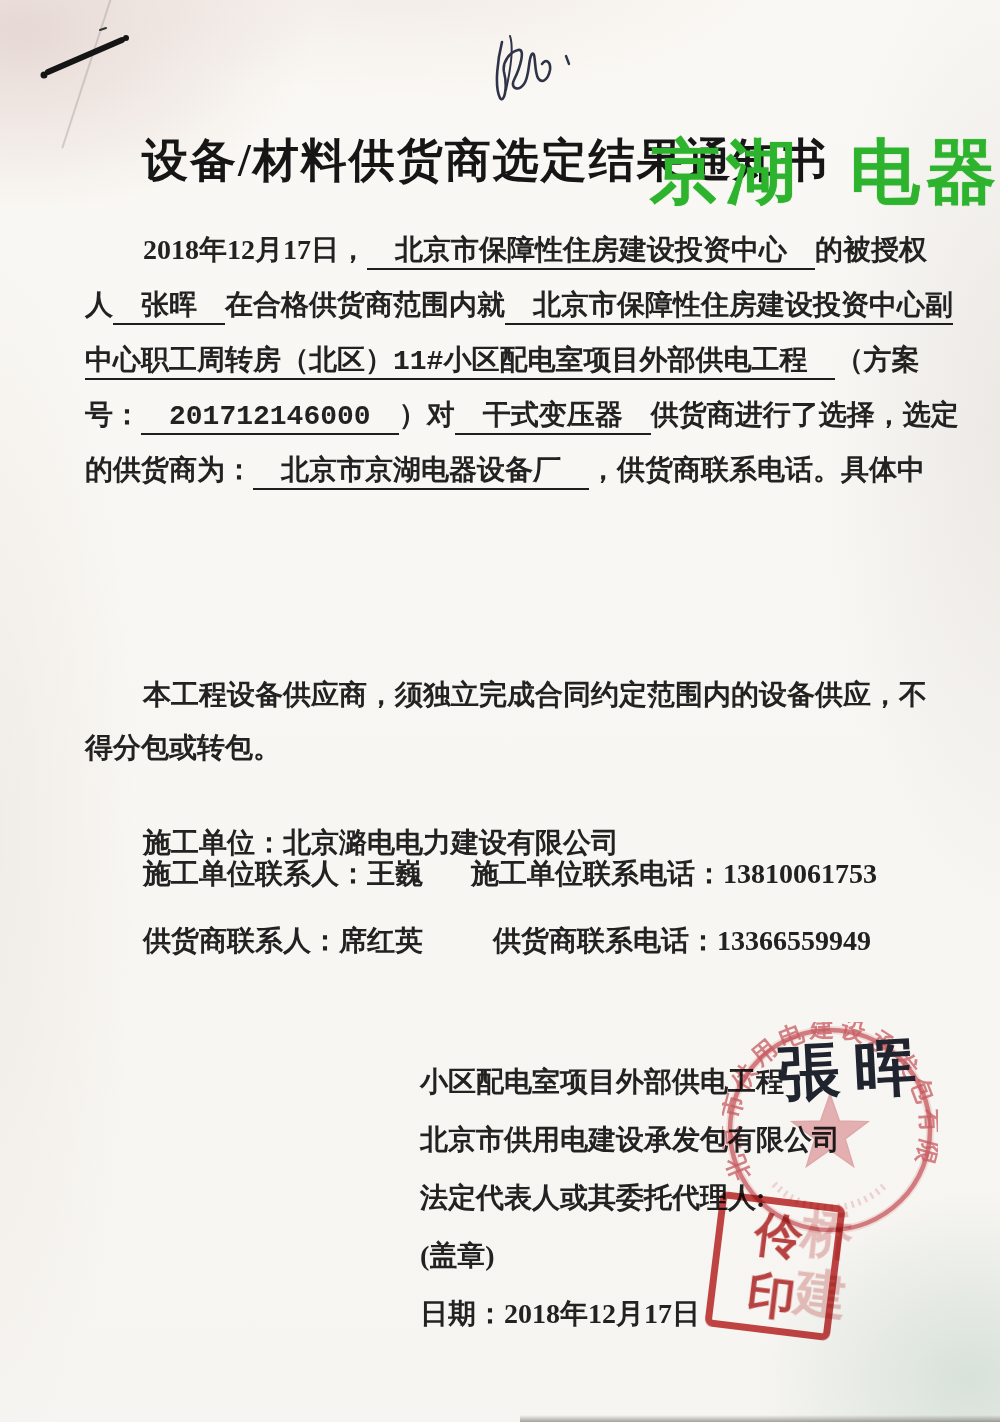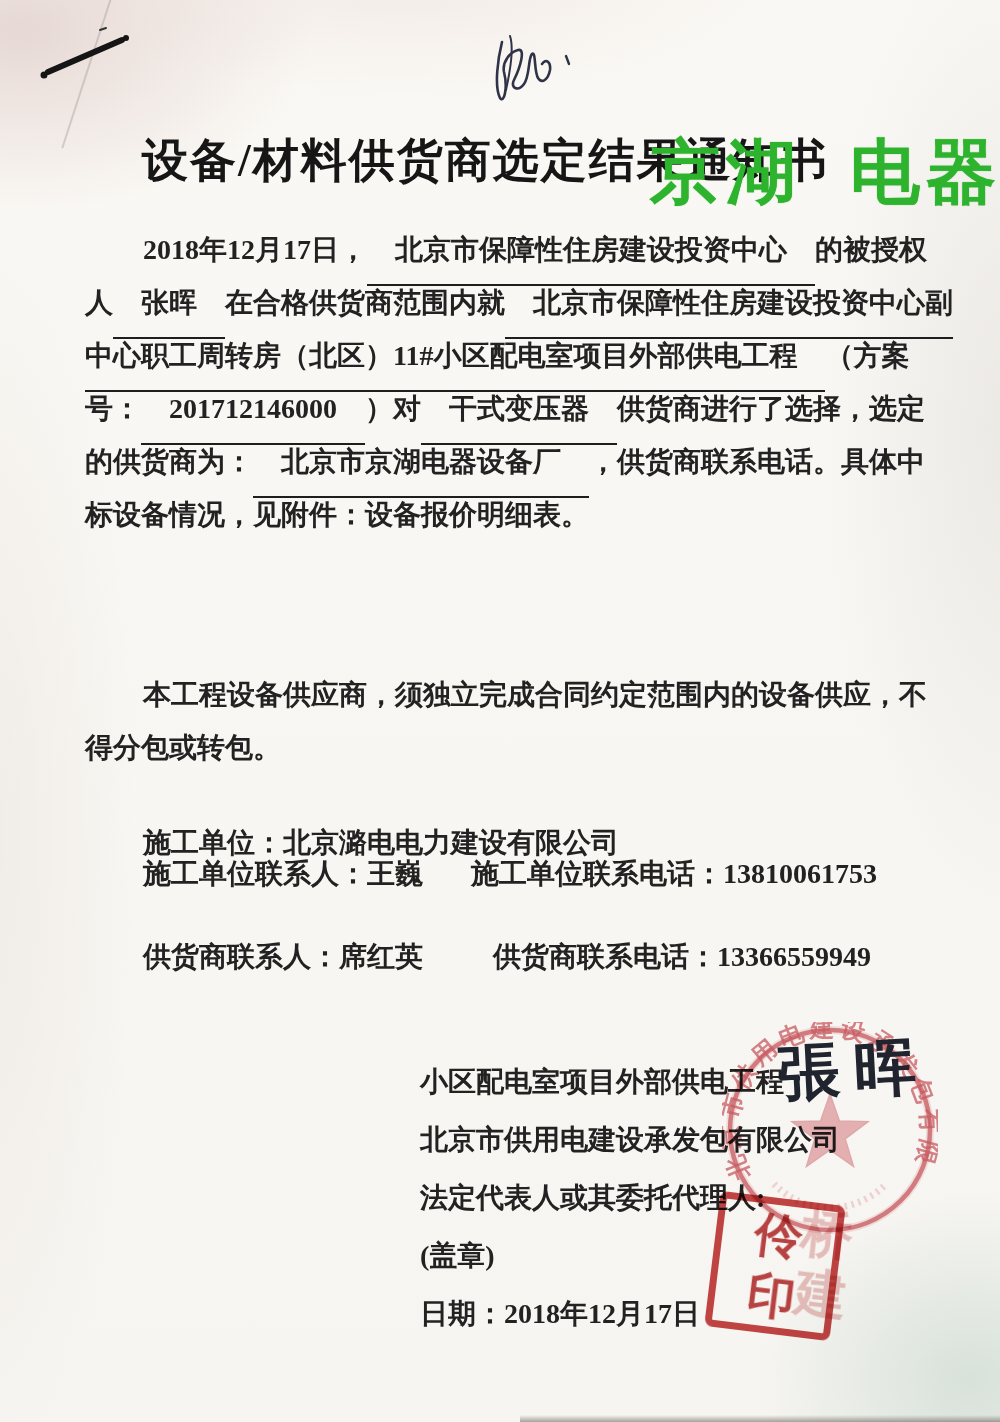--- a/index.html
+++ b/index.html
@@ -29,7 +29,7 @@
   }
   .body-block{position:absolute;left:85px;width:840px;font-size:28px;font-weight:600;line-height:53px;white-space:nowrap;}
   .indent{text-indent:58px;}
-  .u{border-bottom:2px solid #1e1e1e;padding-bottom:19px;}
+  .u{border-bottom:2px solid #1e1e1e;padding-bottom:1px;font-family:Liberation Mono, monospace;}
   .p1{top:223px;}
   .p2{top:558px;}
   .p3{top:668px;}

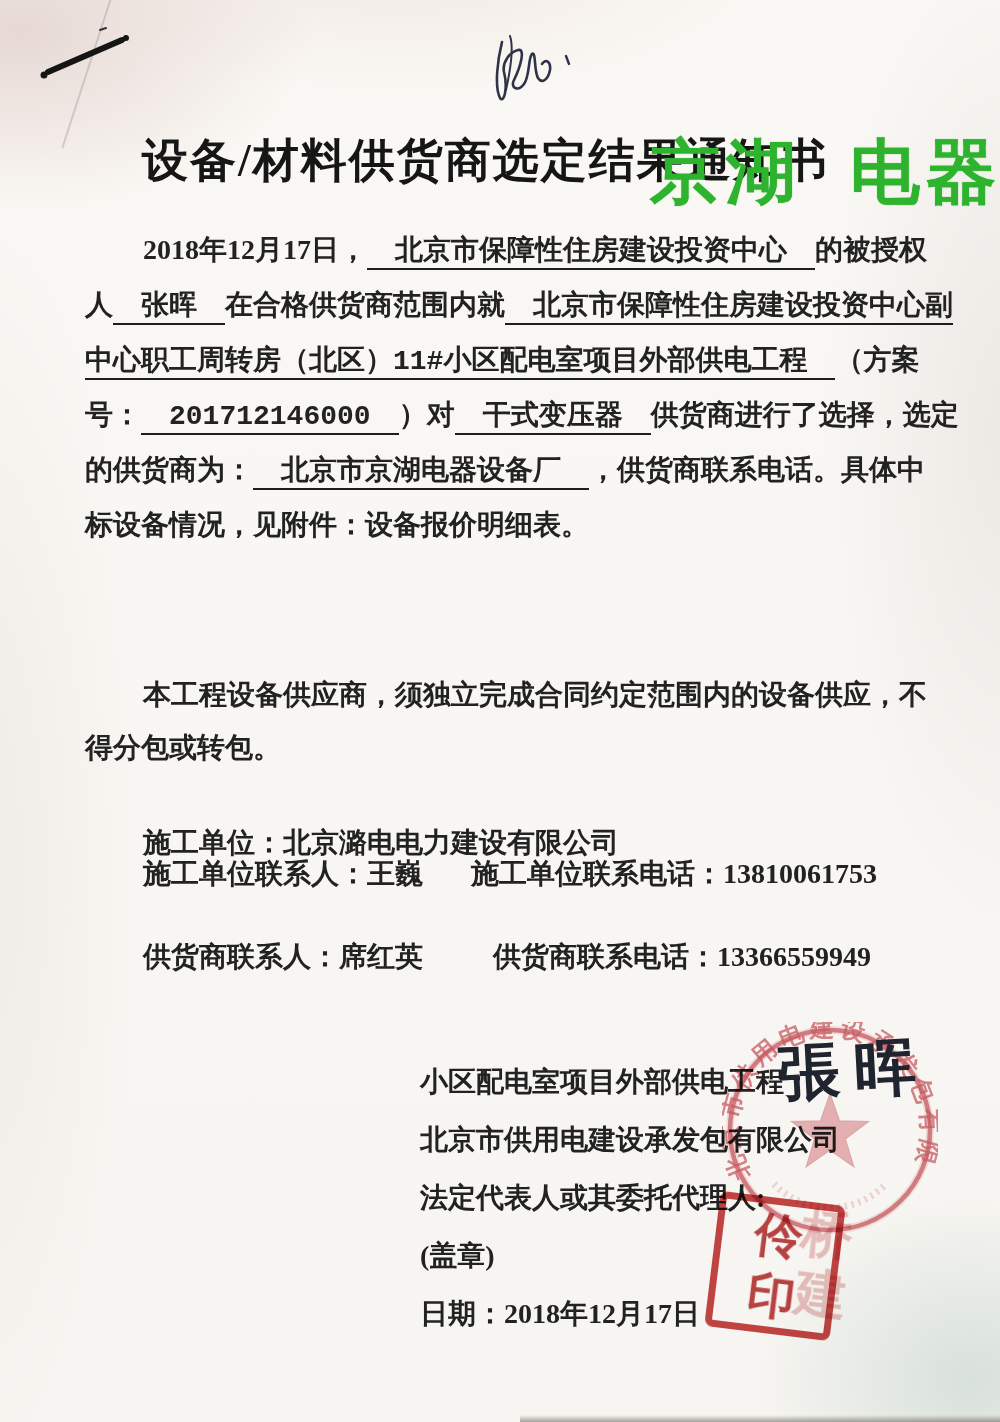--- a/index.html
+++ b/index.html
@@ -91,7 +91,6 @@
     <div><span class="u">中心职工周转房（北区）11#小区配电室项目外部供电工程　</span><span>（方案</span></div>
     <div><span>号：</span><span class="u">　201712146000　</span><span>）对</span><span class="u">　干式变压器　</span><span>供货商进行了选择，选定</span></div>
     <div><span>的供货商为：</span><span class="u">　北京市京湖电器设备厂　</span><span>，供货商联系电话。具体中</span></div>
-    <div><span>标设备情况，见附件：设备报价明细表。</span></div>
   </div>
 
 

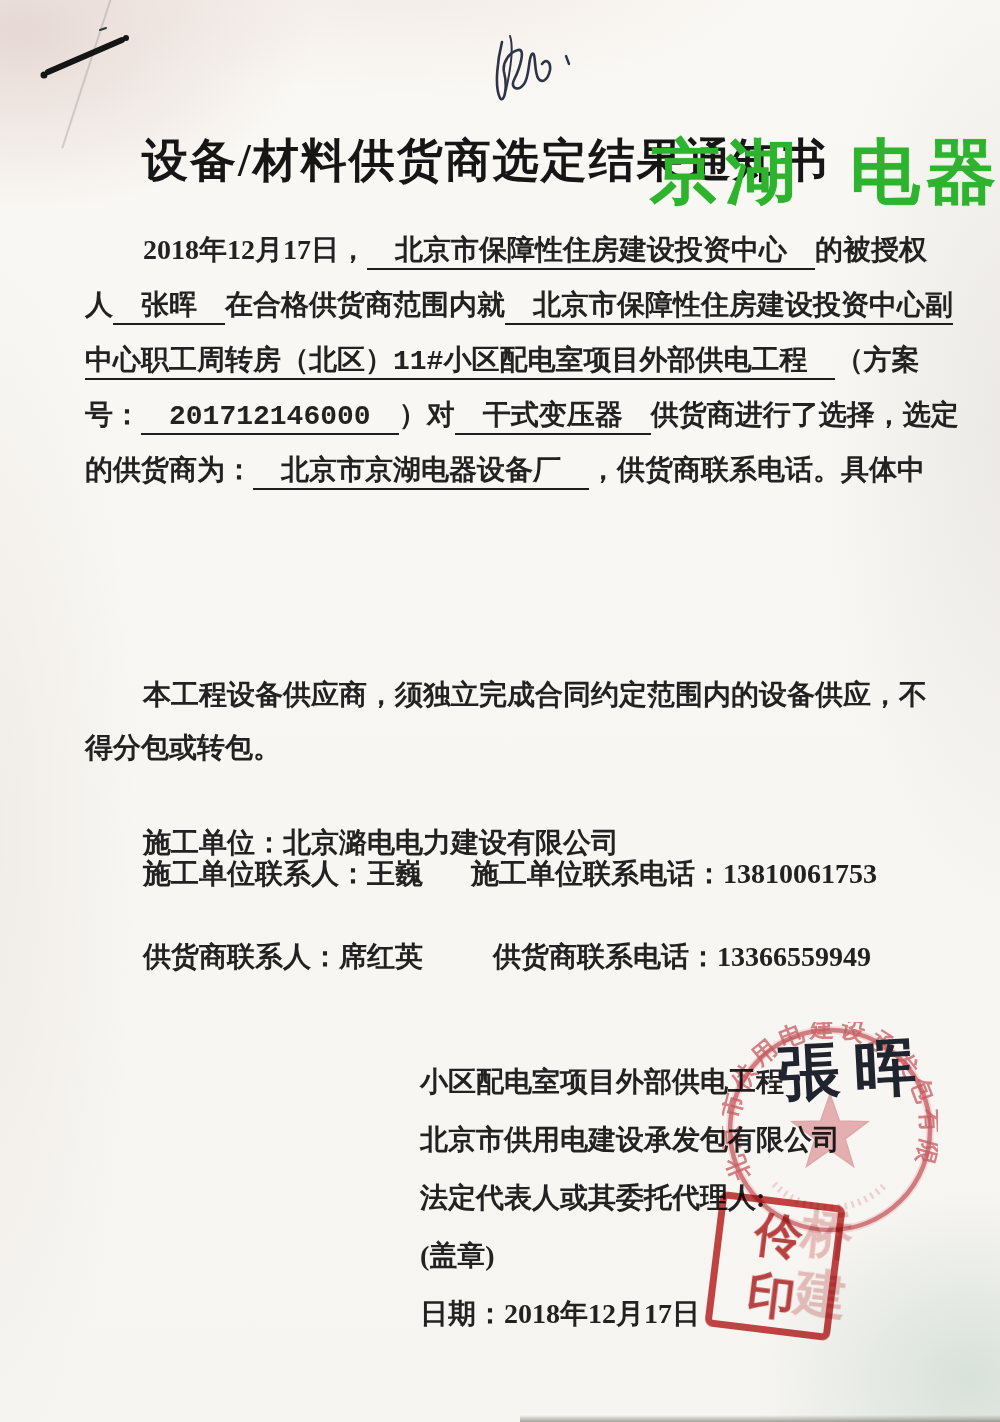--- a/index.html
+++ b/index.html
@@ -105,7 +105,7 @@
     <span>施工单位联系人：王巍</span><span class="gap1"></span><span>施工单位联系电话：13810061753</span>
   </div>
 
-  <div class="single contacts2" style="text-indent:58px;margin-top:16px;">
+  <div class="single contacts2" style="text-indent:58px;">
     <span>供货商联系人：席红英</span><span class="gap2"></span><span>供货商联系电话：13366559949</span>
   </div>
 

